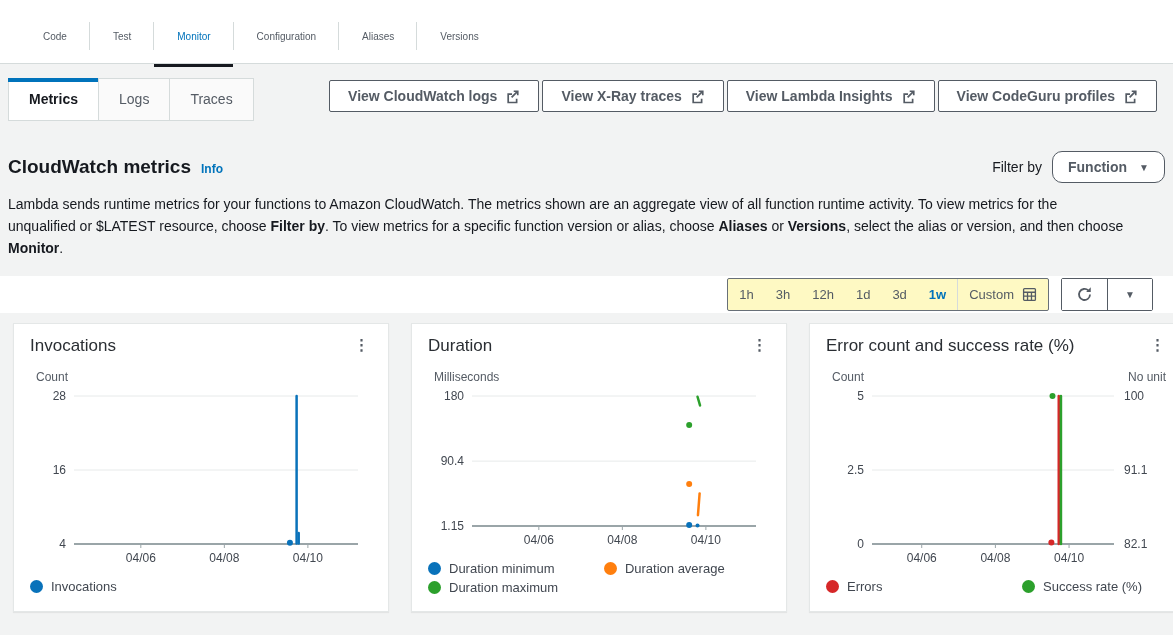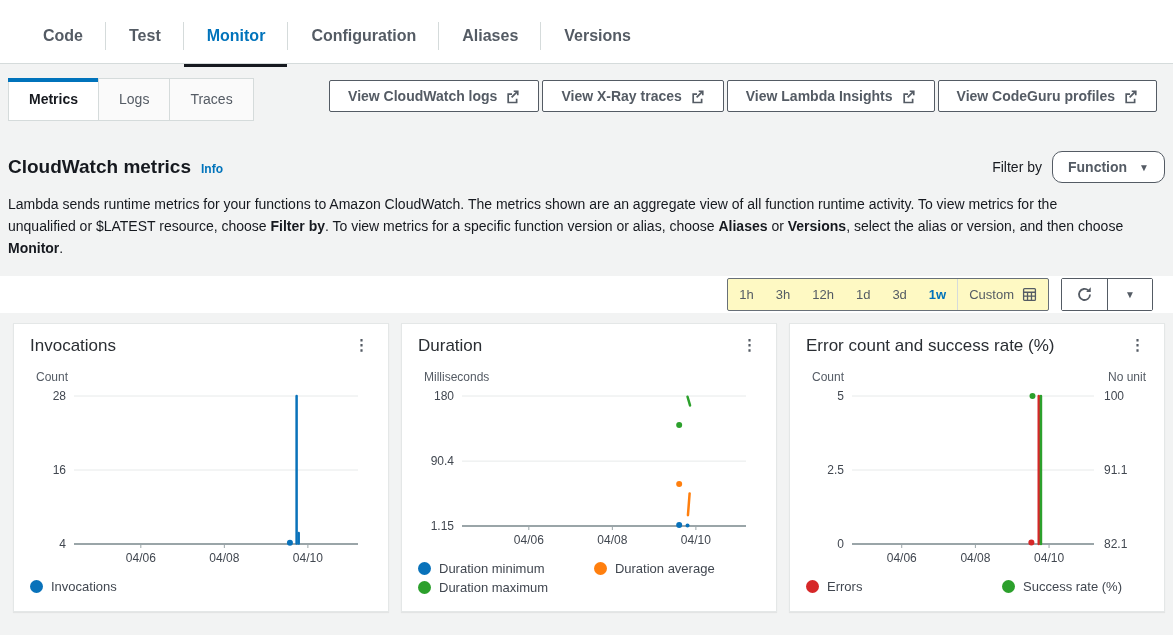--- a/index.html
+++ b/index.html
@@ -9,7 +9,7 @@
   
   .tabbar { background:#fff; border-bottom:1px solid #d5dbdb; height:64px; display:flex; align-items:flex-end; padding-left:20px; }
   .tabs { display:flex; height:54px; }
-  .tab { position:relative; display:flex; align-items:center; padding:0 23px; font-weight:700; font-size:16px; color:#545b64; cursor:pointer; }
+  .tab { position:relative; display:flex; align-items:center; padding:0 23px; font-weight:400; font-size:10px; color:#545b64; cursor:pointer; }
   .tab:not(:last-child)::after { content:""; position:absolute; right:0; top:13px; height:28px; width:1px; background:#d5dbdb; }
   .tab.active { color:#0073bb; }
   .tab.active::before { content:""; position:absolute; left:0; right:1px; bottom:-4px; height:3px; background:#16191f; }

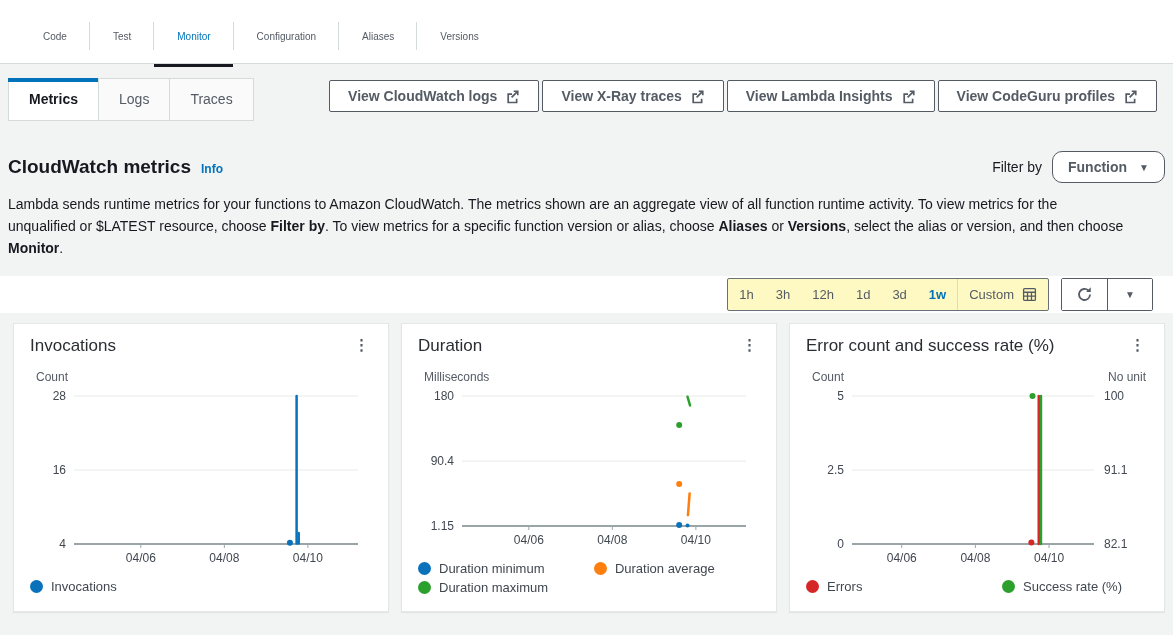--- a/index.html
+++ b/index.html
@@ -51,7 +51,7 @@
   .refbtn + .refbtn { border-left:1px solid #545b64; }
 
   
-  .charts { display:flex; gap:12px; padding:10px 12px 0 13px; }
+  .charts { display:flex; gap:22px; padding:10px 12px 0 13px; }
   .card { background:#fff; border:1px solid #e4e7e7; box-shadow:0 1px 1px rgba(0,0,0,.06); width:376px; height:289px; padding:12px 16px 10px; }
   .cardhead { display:flex; justify-content:space-between; align-items:flex-start; }
   .ctitle { font-size:17px; color:#2a2e33; font-weight:500; }

